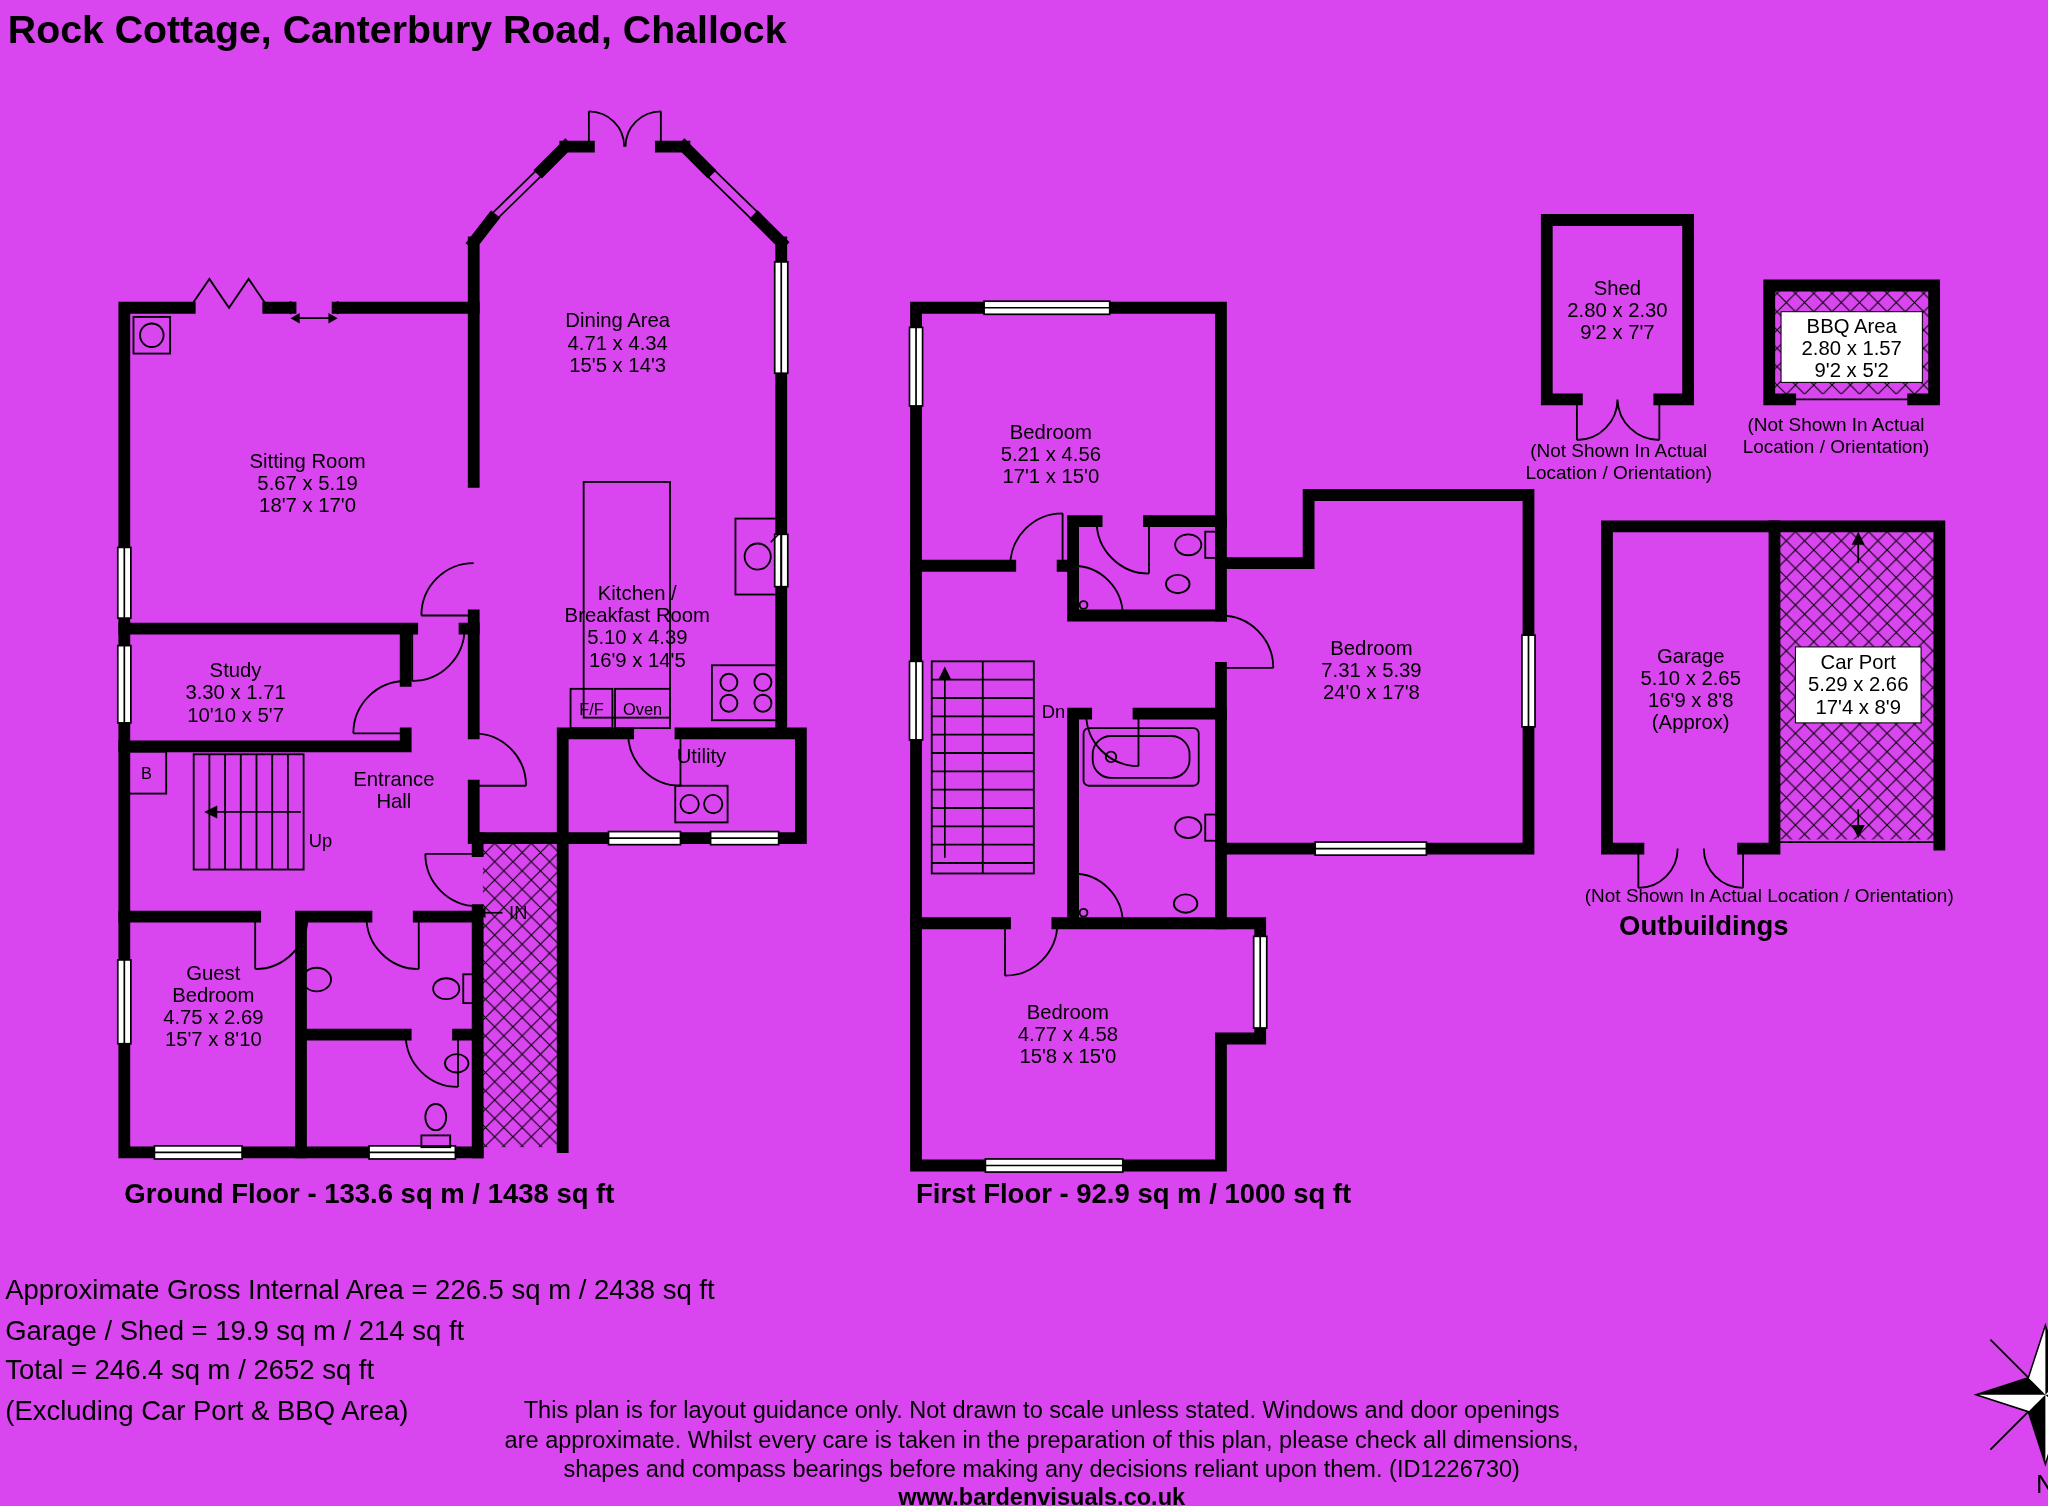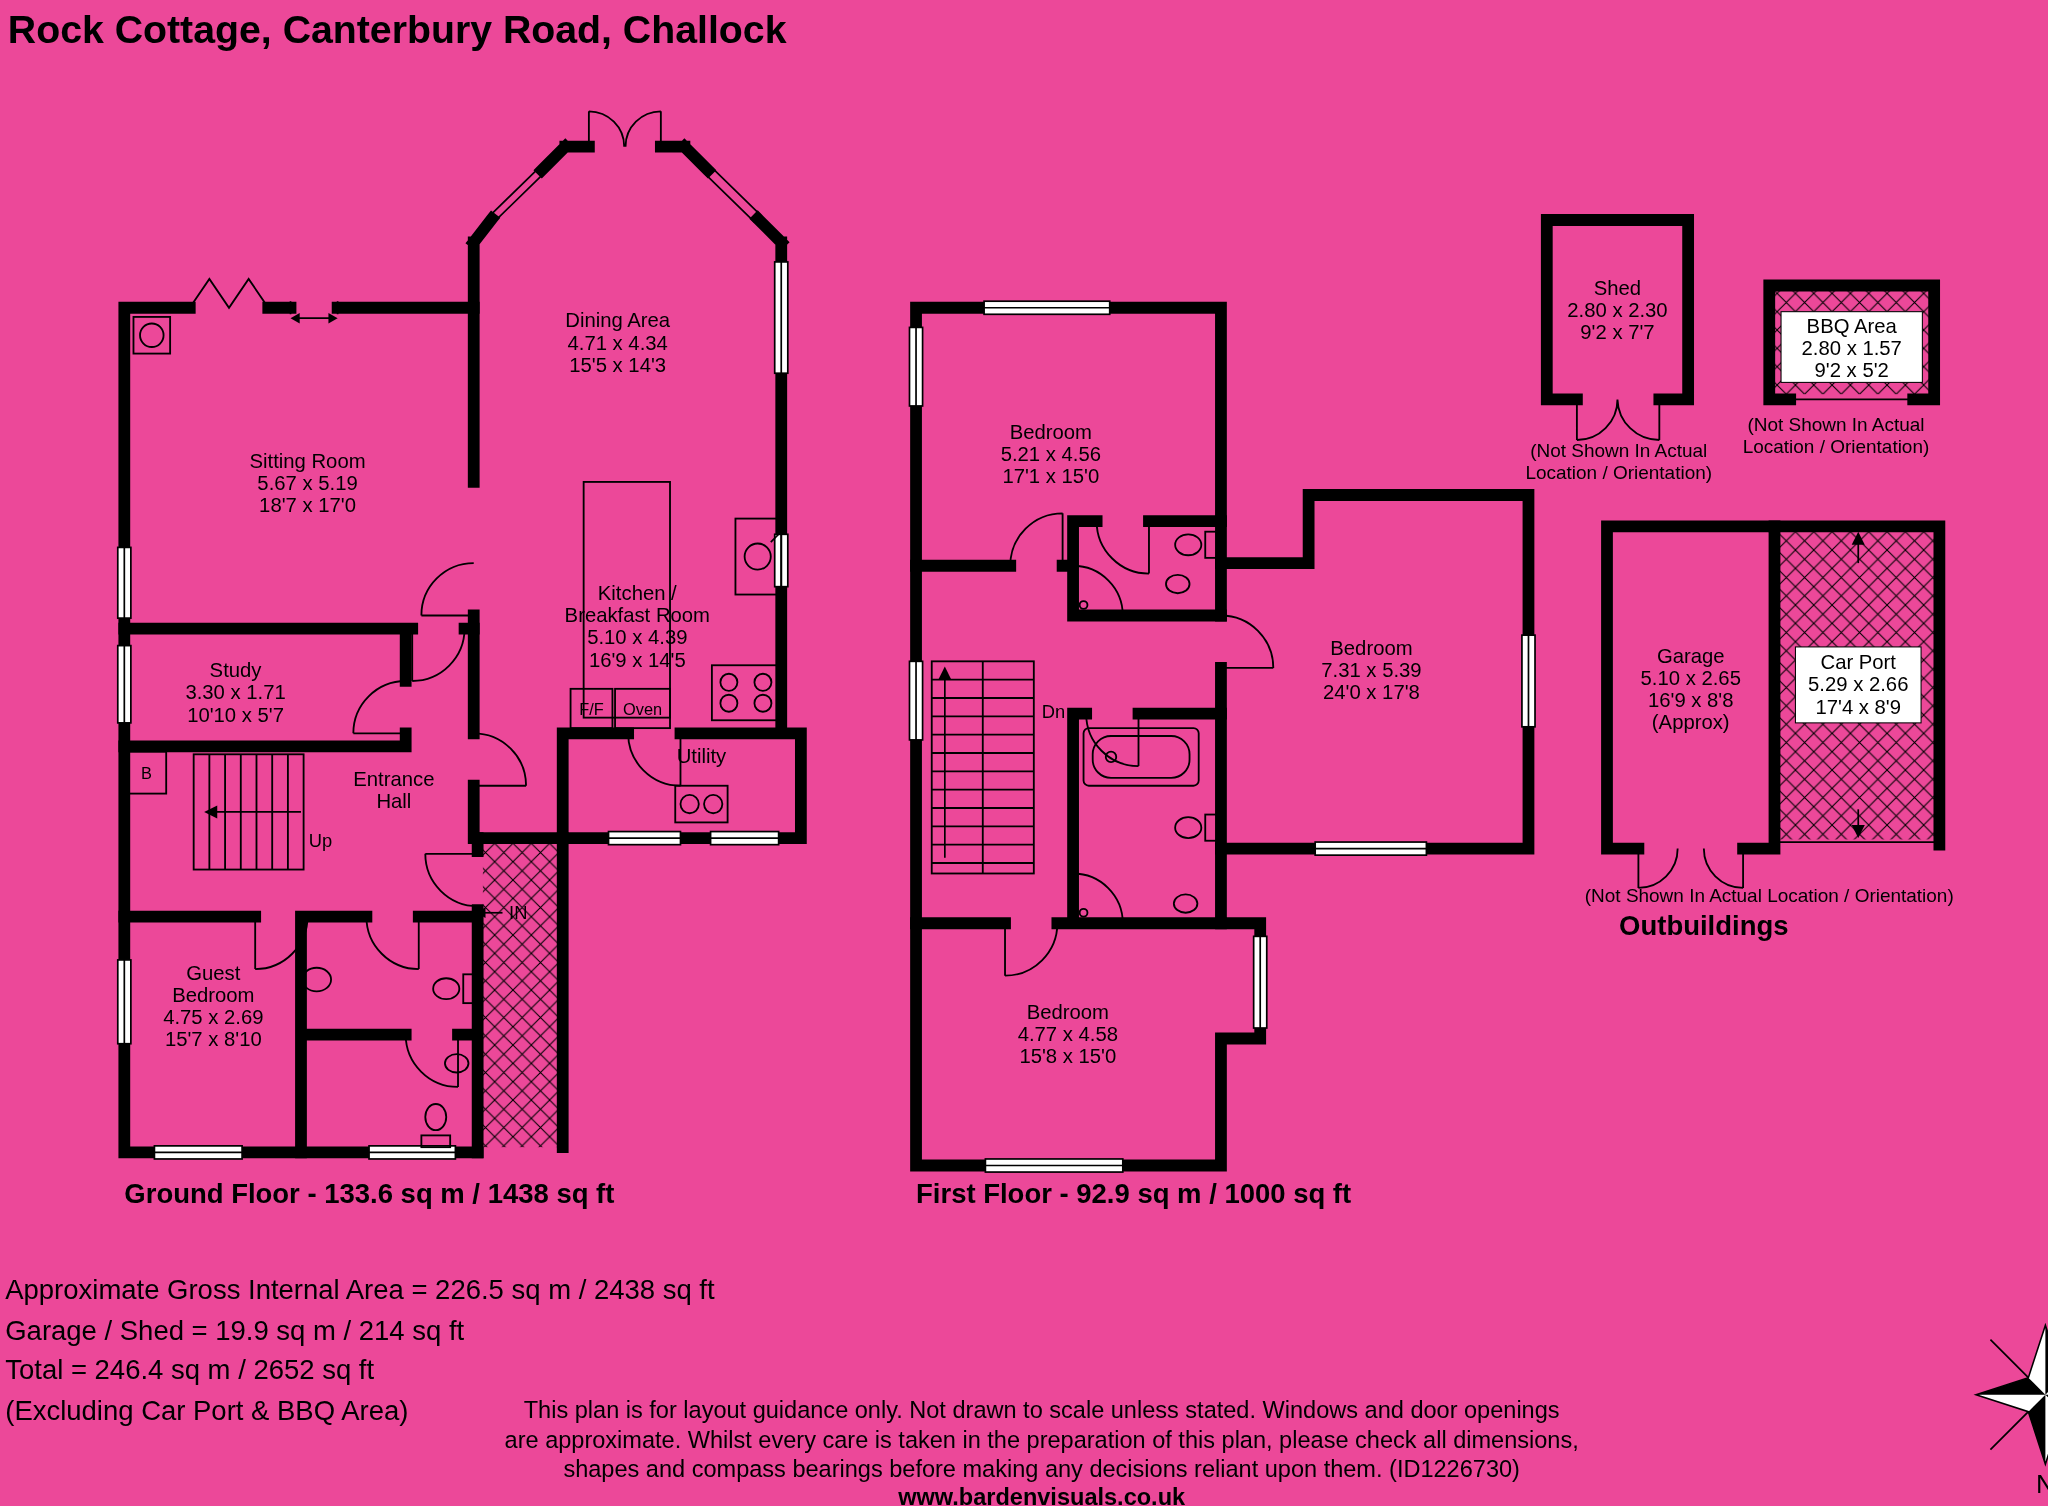--- a/index.html
+++ b/index.html
@@ -3,7 +3,7 @@
 <meta charset="utf-8">
 <style>
   html,body{margin:0;padding:0;background:#fff;}
-  #page{position:relative;width:2048px;height:1506px;background:#ec4899;overflow:hidden;}
+  #page{position:relative;width:2048px;height:1506px;background:#d946ef;overflow:hidden;}
   svg{display:block;}
   text{font-family:"Liberation Sans",sans-serif;fill:#000;}
   .rl{font-size:15.5px;text-anchor:middle;}

